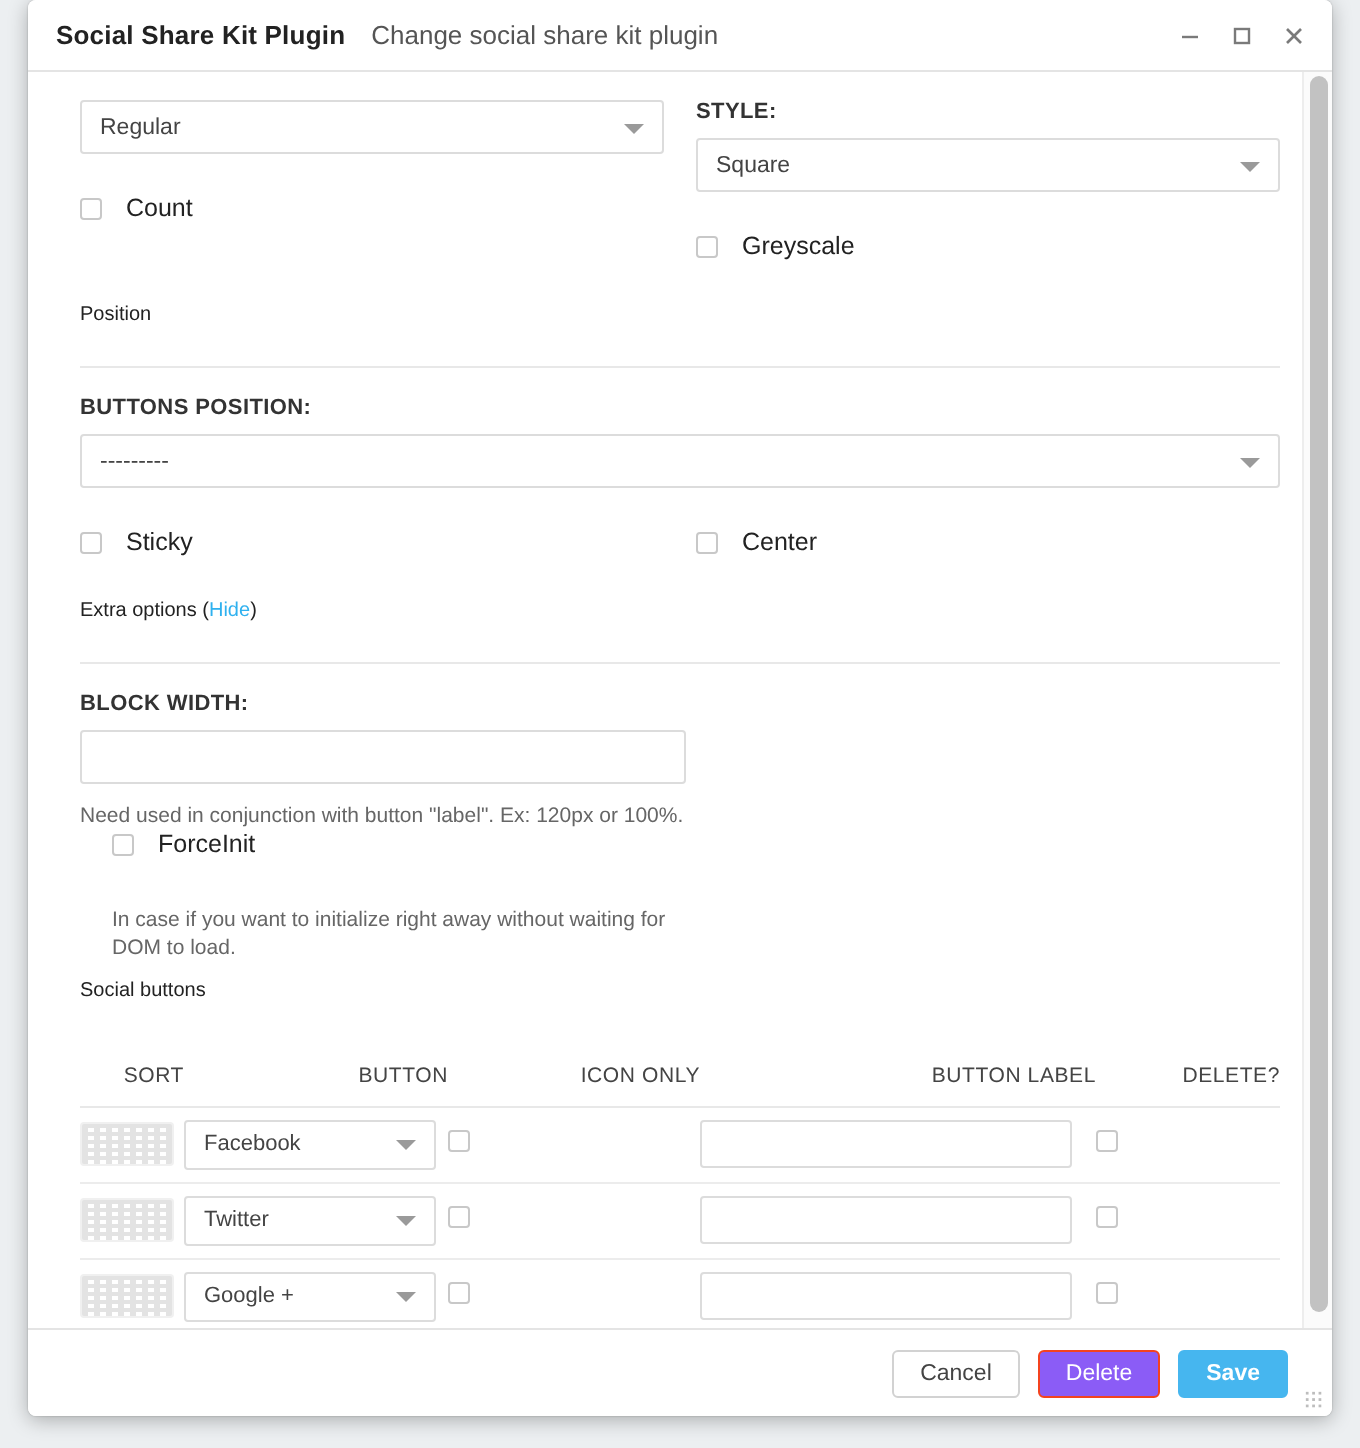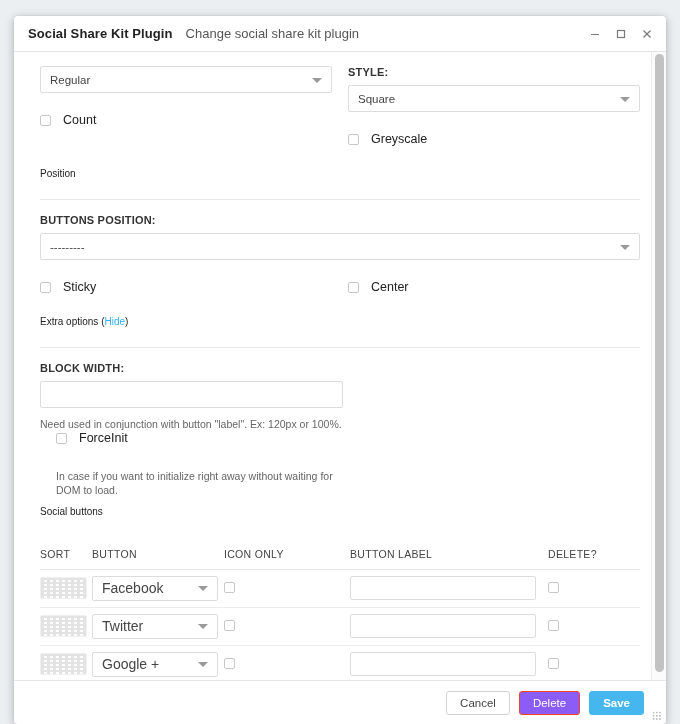--- a/index.html
+++ b/index.html
@@ -14,7 +14,7 @@
   .window {
     position: absolute;
     left: 14px;
-    top: 16px;
+    top: 0;
     width: 652px;
     height: 708px;
     background: #ffffff;

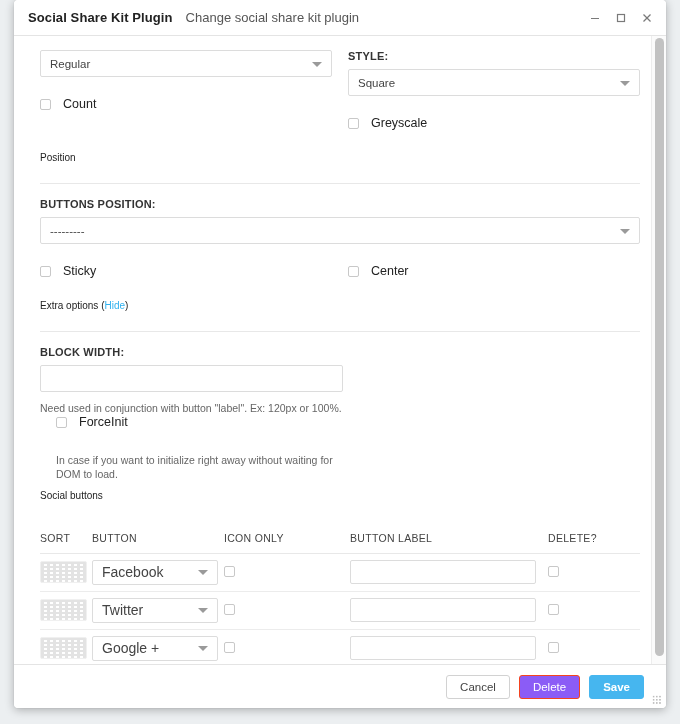--- a/index.html
+++ b/index.html
@@ -203,7 +203,7 @@
     font-size: 10.5px;
     font-weight: normal;
     color: #444;
-    text-align: left;
+    text-align: right;
     letter-spacing: 0.3px;
     padding: 0 0 9px 0;
     border-bottom: 1px solid #e8e8e8;

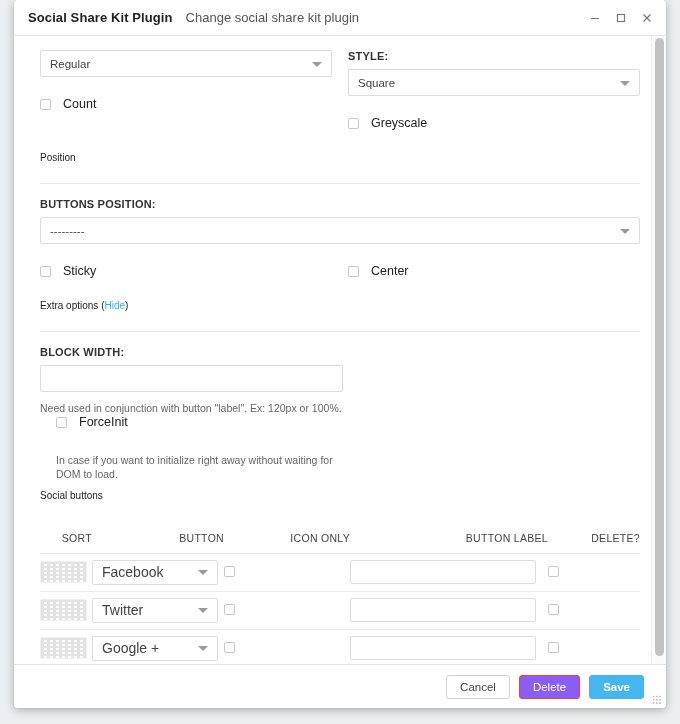--- a/index.html
+++ b/index.html
@@ -139,7 +139,7 @@
   }
   .select.small {
     height: 25px;
-    font-size: 14px;
+    font-size: 11px;
   }
 
   .check-row {

